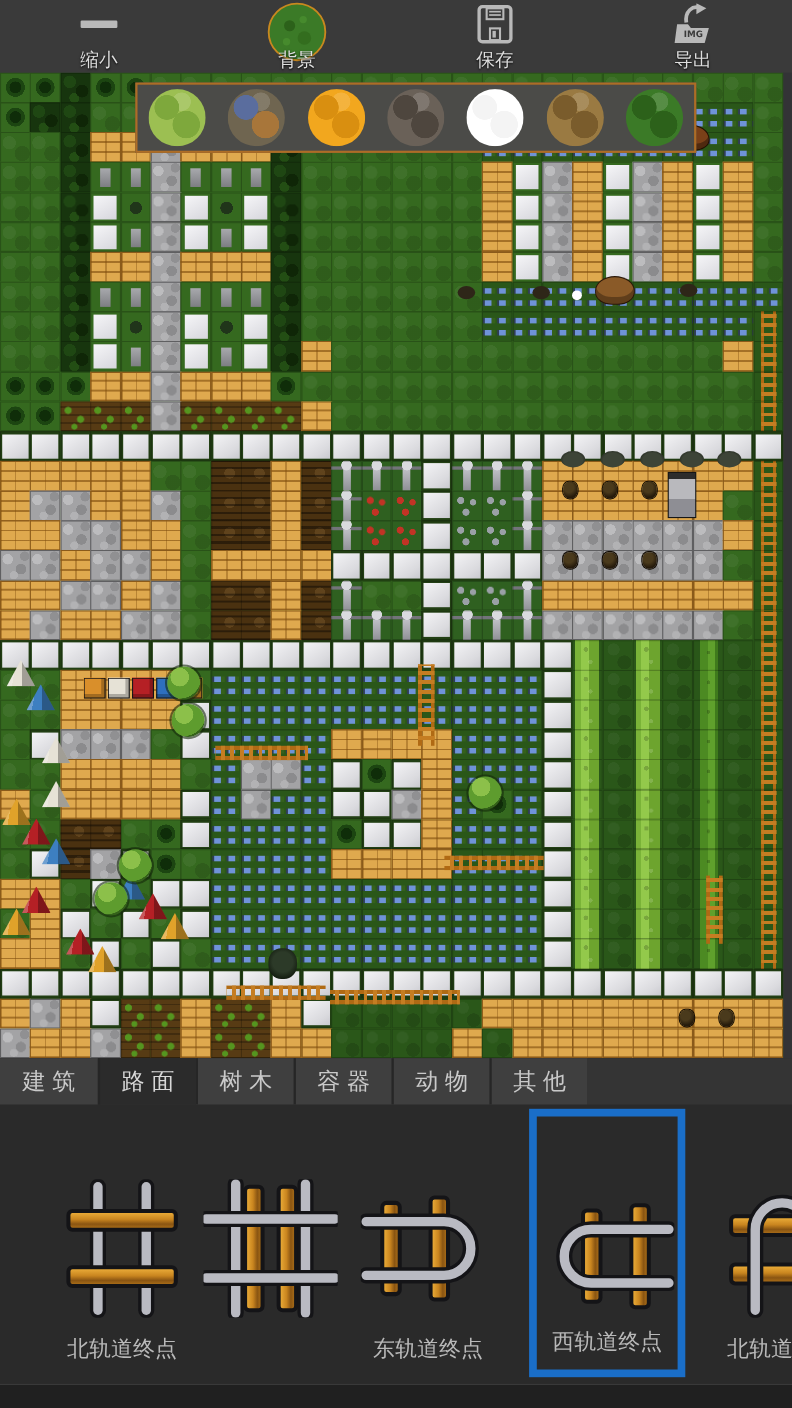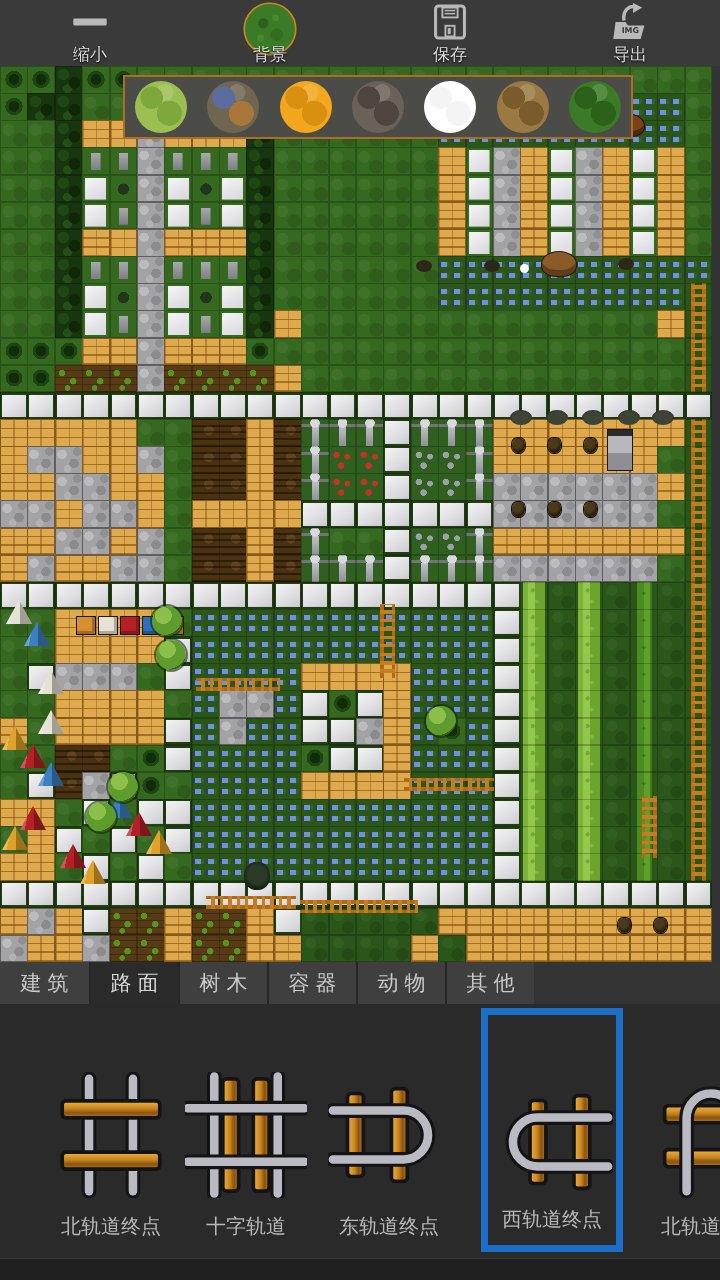--- a/index.html
+++ b/index.html
@@ -1097,7 +1097,6 @@
           <path d="M2 72 H98" fill="none" stroke="#141417" stroke-width="12" stroke-linecap="round"></path>
           <path d="M2 72 H98" fill="none" stroke="#b9bac2" stroke-width="7" stroke-linecap="round"></path>
         </svg></div>
-      <div class="pal-label">十字轨道</div>
     </div>
     <div class="pal-item" style="left: 318px;">
       <div class="pal-icon"><svg viewBox="0 0 100 100">

